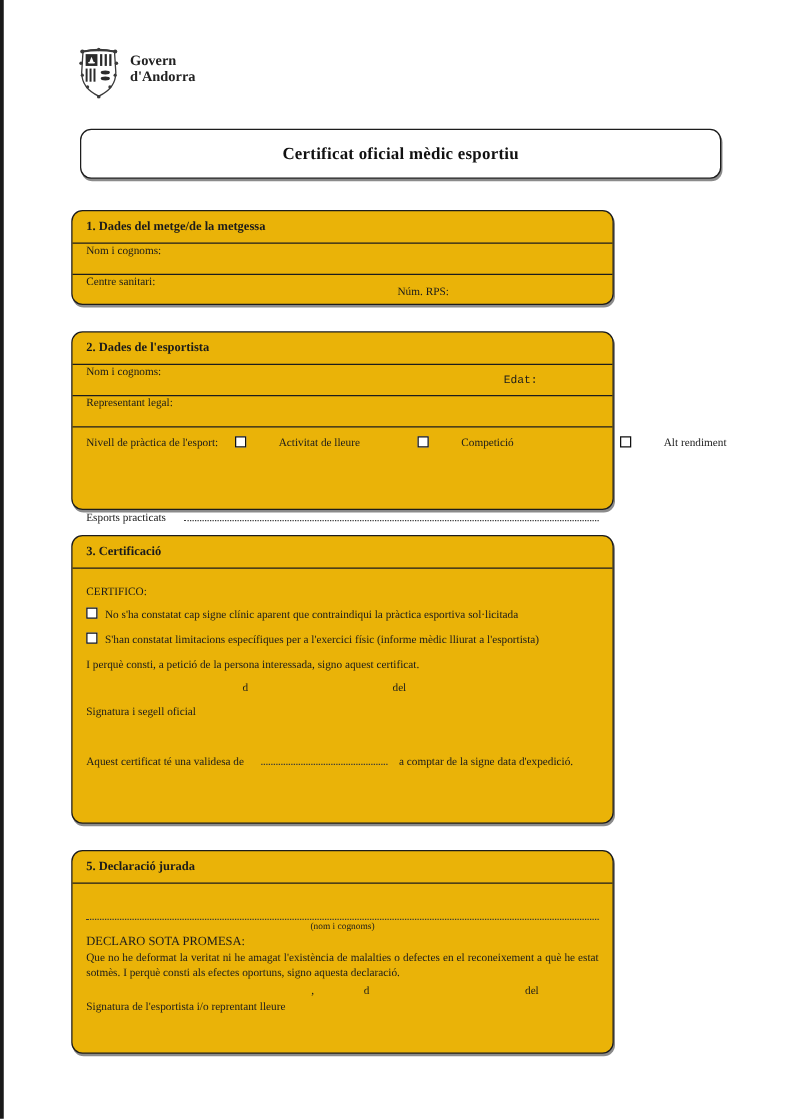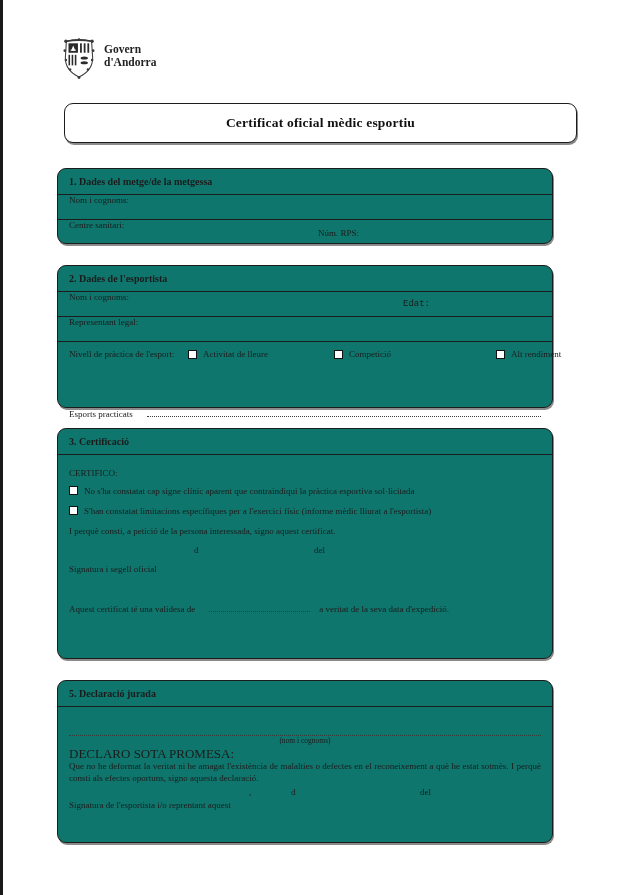--- a/index.html
+++ b/index.html
@@ -35,10 +35,10 @@
   .title-box h1 { margin:0; font-size:13.5px; font-weight:bold; color:#111; letter-spacing:0.2px; }
   
   .box {
-    position:absolute; left:57px; width:496px;
+    position:absolute; left:57px; width:434px;
     border:1.4px solid #1c1c1c; border-radius:9px;
     box-shadow:1px 2px 0 rgba(110,110,110,0.8);
-    background:#0f766e;
+    background:#eab308;
     font-size:9px;
   }
   .box-header {

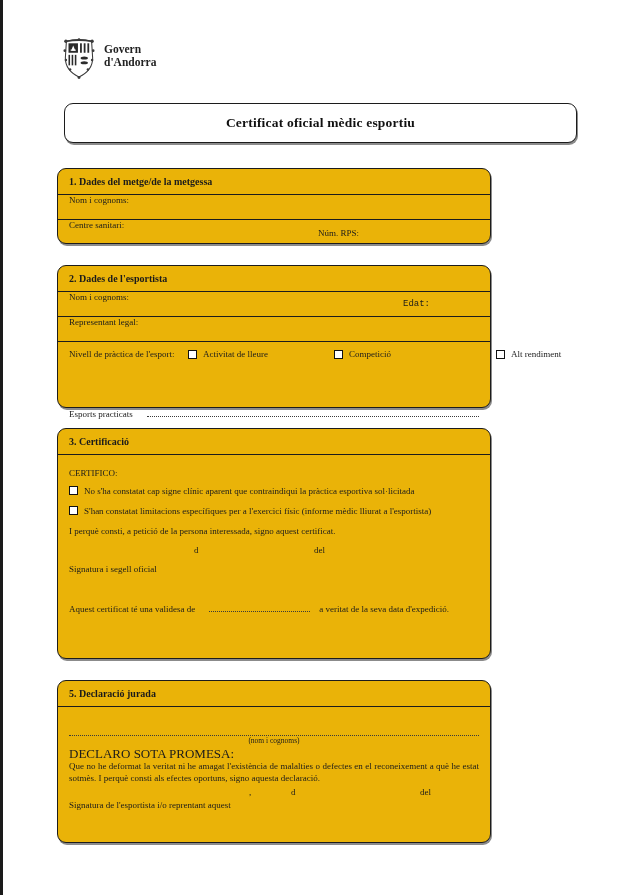--- a/index.html
+++ b/index.html
@@ -58,7 +58,7 @@
     border:1.1px solid #111; background:#fff;
     vertical-align:-1px; margin-right:6px; flex:none;
   }
-  .cb-group { position:absolute; display:flex; align-items:flex-end; white-space:nowrap; }
+  .cb-group { position:absolute; display:flex; align-items:flex-start; white-space:nowrap;gap:20px; }
   
   .dots { border-bottom:1.1px dotted #3a3a3a; height:0.85em; }
   .dots.grow { flex:1; }

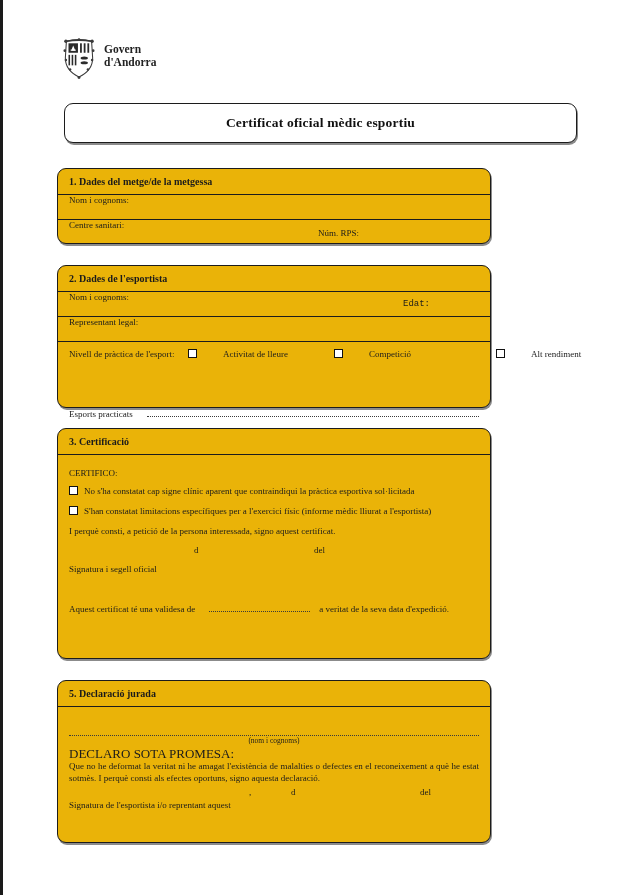--- a/index.html
+++ b/index.html
@@ -207,7 +207,7 @@
     <div class="validity-line">
       <span>Aquest certificat té una validesa de</span>
       <span class="dots"></span>
-      <span>a veritat de la seva data d'expedició.</span>
+      <span>a comptar de la signe data d'expedició.</span>
     </div>
   </div>
 </section>

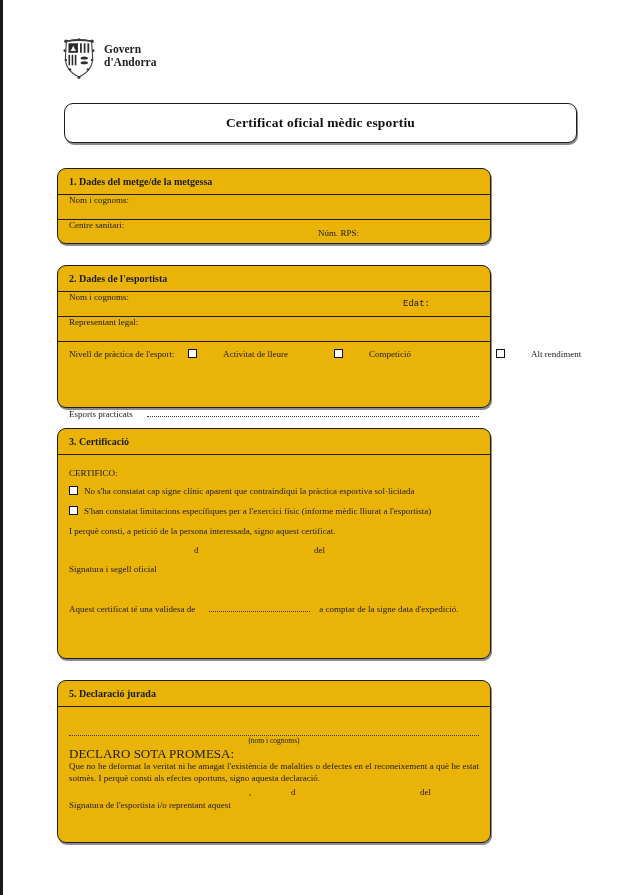--- a/index.html
+++ b/index.html
@@ -81,7 +81,7 @@
   .name-line { padding:0 11px; margin-top:21px; }
   .name-line .dots { width:100%; display:block; }
   .name-caption { text-align:center; font-size:7.5px; line-height:9px; }
-  .decl-title { padding:0 11px; margin-top:3px; line-height:12px; font-size:13px; }
+  .decl-title { padding:0 11px; margin-top:3px; line-height:12px; font-size:10px; }
   .decl-text { padding:0 11px; font-size:9px; line-height:12.5px; text-align:justify; }
   .s5-date { position:relative; height:12px; margin-top:2px; }
   .s5-date span { position:absolute; top:0; }

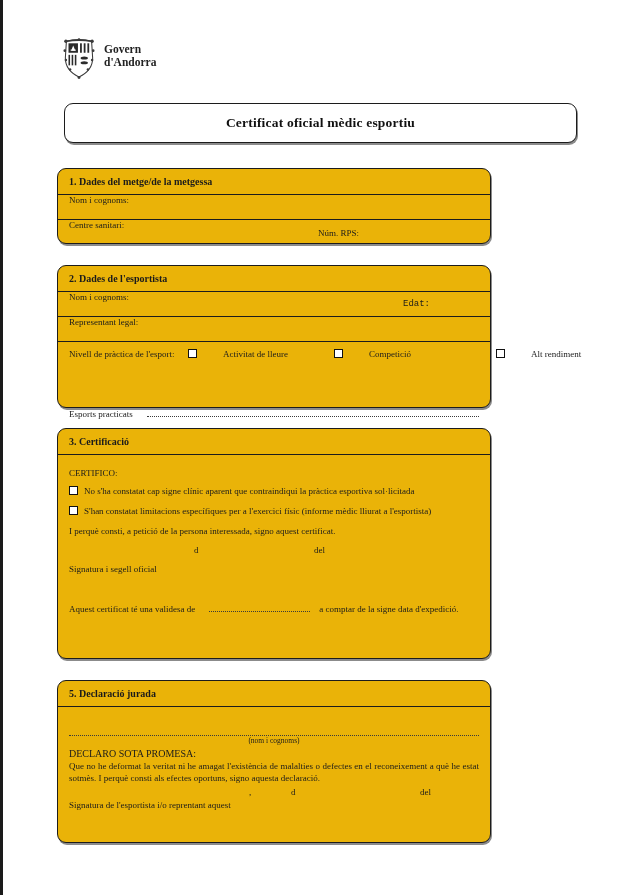--- a/index.html
+++ b/index.html
@@ -225,7 +225,7 @@
     <span style="left:233px;">d</span>
     <span style="left:362px;">del</span>
   </div>
-  <div class="sig-label">Signatura de l'esportista i/o reprentant aquest</div>
+  <div class="sig-label">Signatura de l'esportista i/o reprentant lleure</div>
 </section>
 
 </body></html>

